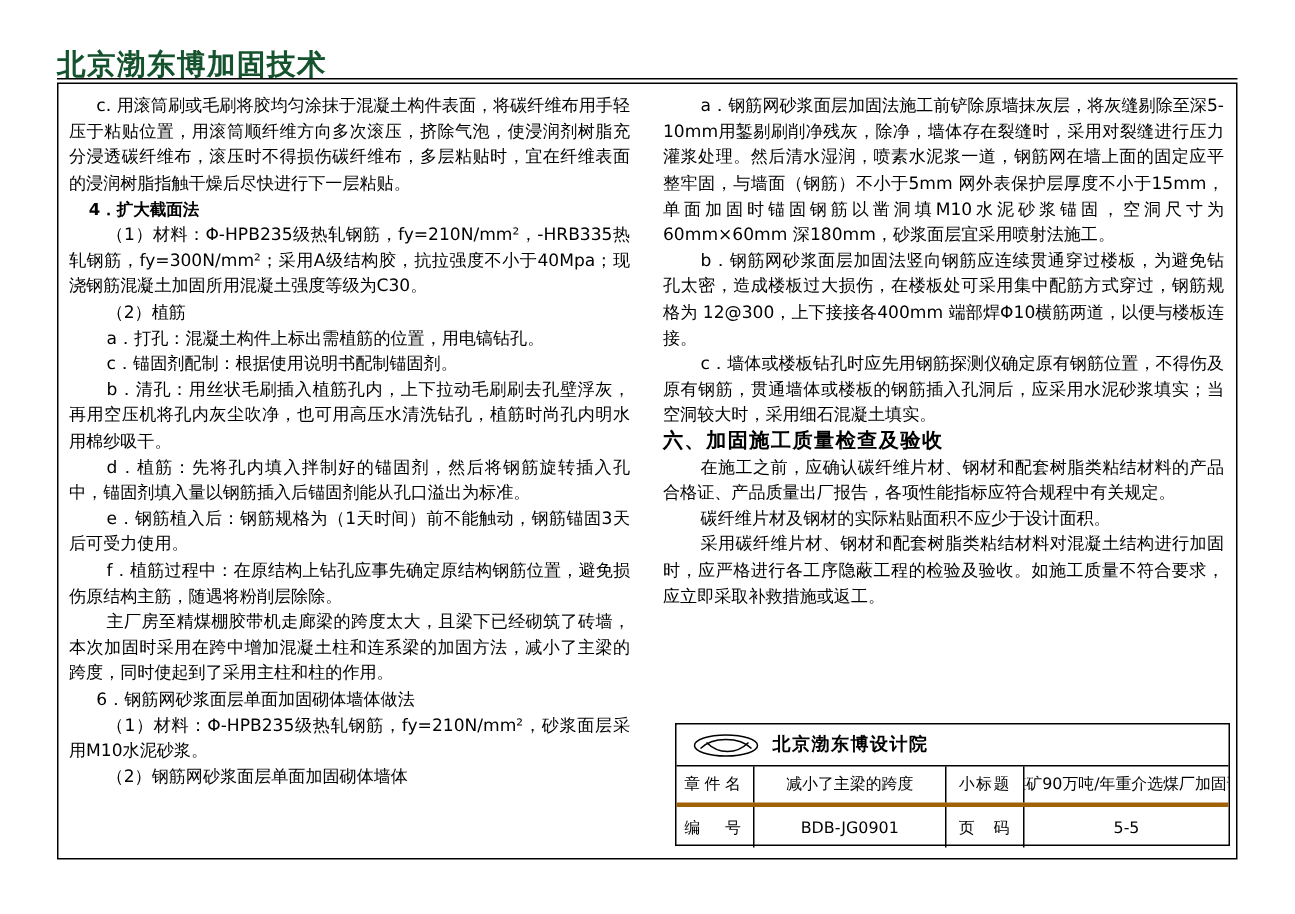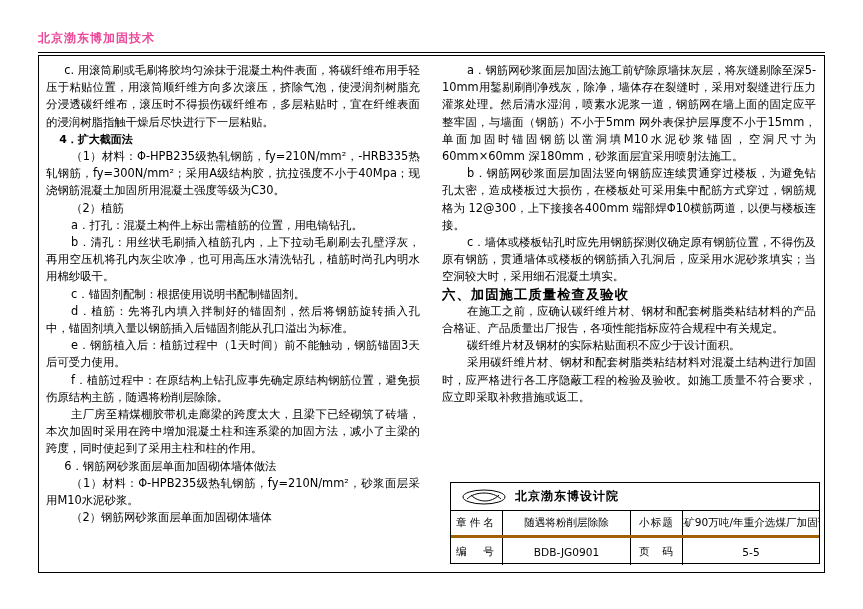--- a/index.html
+++ b/index.html
@@ -19,10 +19,10 @@
   .header{
     position:absolute;
     left:38px;top:30px;
-    font-size:12px;
+    font-size:19px;
     font-weight:bold;
     letter-spacing:1px;
-    color:#ec4899;
+    color:#14532d;
   }
   .header-rule{
     position:absolute;

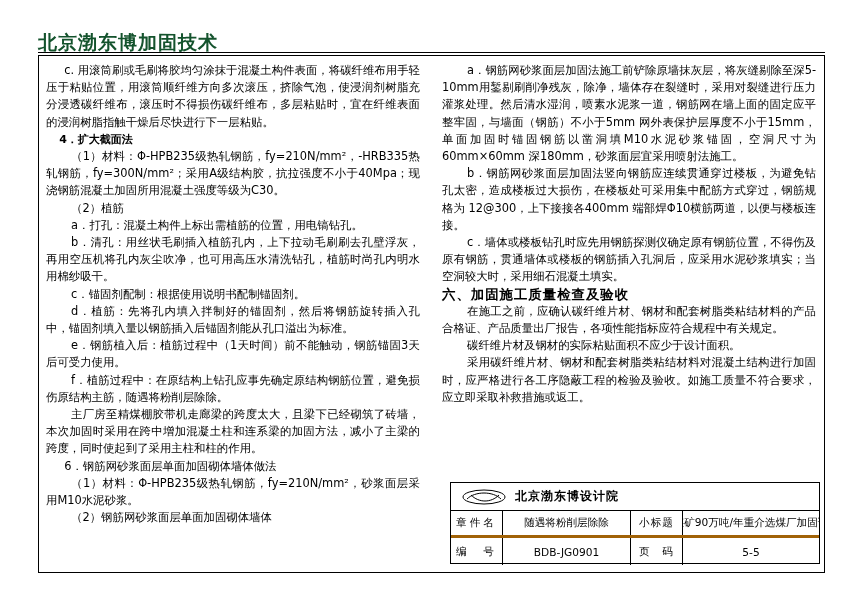--- a/index.html
+++ b/index.html
@@ -136,8 +136,8 @@
         <p class="ind2">（1）材料：Φ-HPB235级热轧钢筋，fy=210N/mm²，-HRB335热轧钢筋，fy=300N/mm²；采用A级结构胶，抗拉强度不小于40Mpa；现浇钢筋混凝土加固所用混凝土强度等级为C30。</p>
         <p class="ind2">（2）植筋</p>
         <p class="ind2">a．打孔：混凝土构件上标出需植筋的位置，用电镐钻孔。</p>
+        <p class="ind2">c．锚固剂配制：根据使用说明书配制锚固剂。</p>
         <p class="ind2">b．清孔：用丝状毛刷插入植筋孔内，上下拉动毛刷刷去孔壁浮灰，再用空压机将孔内灰尘吹净，也可用高压水清洗钻孔，植筋时尚孔内明水用棉纱吸干。</p>
-        <p class="ind2">c．锚固剂配制：根据使用说明书配制锚固剂。</p>
         <p class="ind2">d．植筋：先将孔内填入拌制好的锚固剂，然后将钢筋旋转插入孔中，锚固剂填入量以钢筋插入后锚固剂能从孔口溢出为标准。</p>
         <p class="ind2">e．钢筋植入后：植筋过程中（1天时间）前不能触动，钢筋锚固3天后可受力使用。</p>
         <p class="ind2">f．植筋过程中：在原结构上钻孔应事先确定原结构钢筋位置，避免损伤原结构主筋，随遇将粉削层除除。</p>

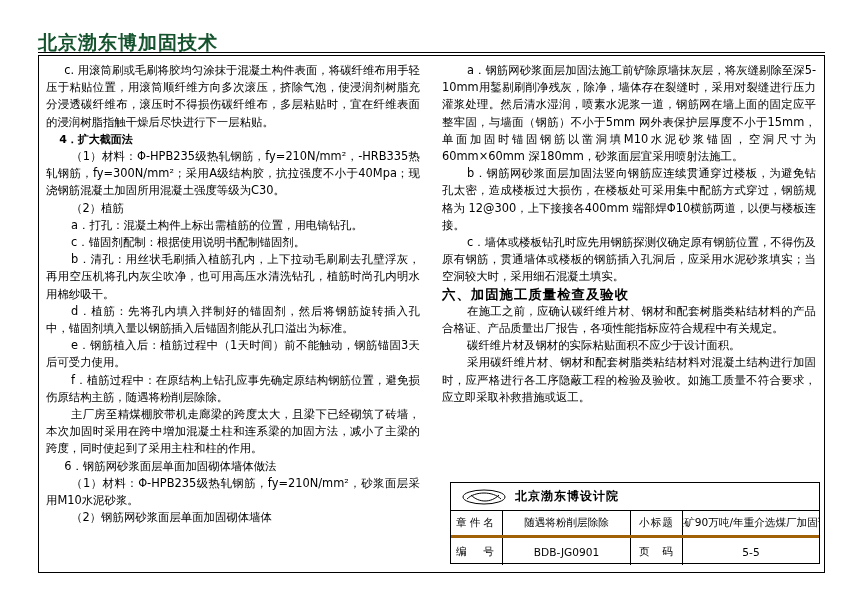--- a/index.html
+++ b/index.html
@@ -139,7 +139,7 @@
         <p class="ind2">c．锚固剂配制：根据使用说明书配制锚固剂。</p>
         <p class="ind2">b．清孔：用丝状毛刷插入植筋孔内，上下拉动毛刷刷去孔壁浮灰，再用空压机将孔内灰尘吹净，也可用高压水清洗钻孔，植筋时尚孔内明水用棉纱吸干。</p>
         <p class="ind2">d．植筋：先将孔内填入拌制好的锚固剂，然后将钢筋旋转插入孔中，锚固剂填入量以钢筋插入后锚固剂能从孔口溢出为标准。</p>
-        <p class="ind2">e．钢筋植入后：植筋过程中（1天时间）前不能触动，钢筋锚固3天后可受力使用。</p>
+        <p class="ind2">e．钢筋植入后：钢筋规格为（1天时间）前不能触动，钢筋锚固3天后可受力使用。</p>
         <p class="ind2">f．植筋过程中：在原结构上钻孔应事先确定原结构钢筋位置，避免损伤原结构主筋，随遇将粉削层除除。</p>
         <p class="ind2">主厂房至精煤棚胶带机走廊梁的跨度太大，且梁下已经砌筑了砖墙，本次加固时采用在跨中增加混凝土柱和连系梁的加固方法，减小了主梁的跨度，同时使起到了采用主柱和柱的作用。</p>
         <p class="ind1">6．钢筋网砂浆面层单面加固砌体墙体做法</p>

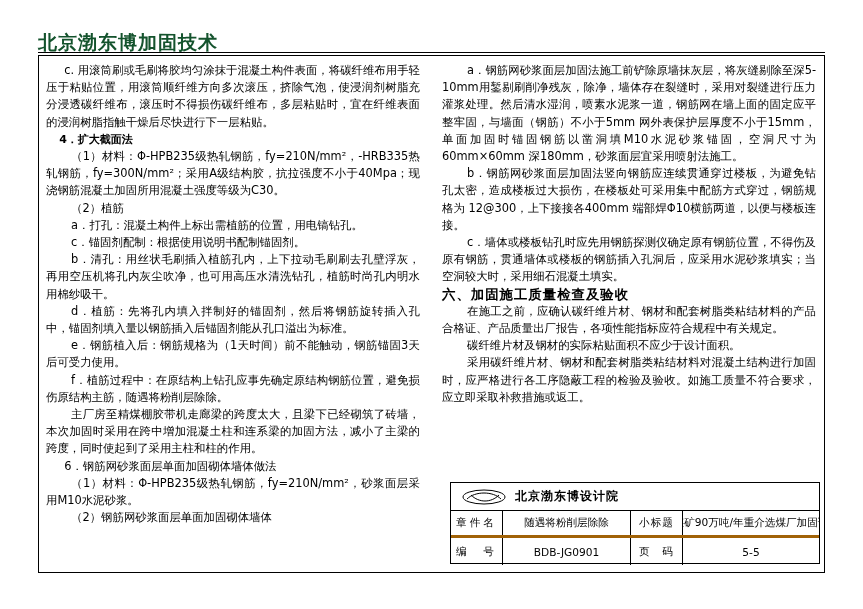--- a/index.html
+++ b/index.html
@@ -170,7 +170,7 @@
     </div>
     <div class="tb-row first">
       <div class="tb-cell c-label">章件名</div>
-      <div class="tb-cell c-val1">随遇将粉削层除除</div>
+      <div class="tb-cell c-val1">减小了主梁的跨度</div>
       <div class="tb-cell c-label2">小标题</div>
       <div class="tb-cell c-val2">某煤矿90万吨/年重介选煤厂加固说明</div>
     </div>

